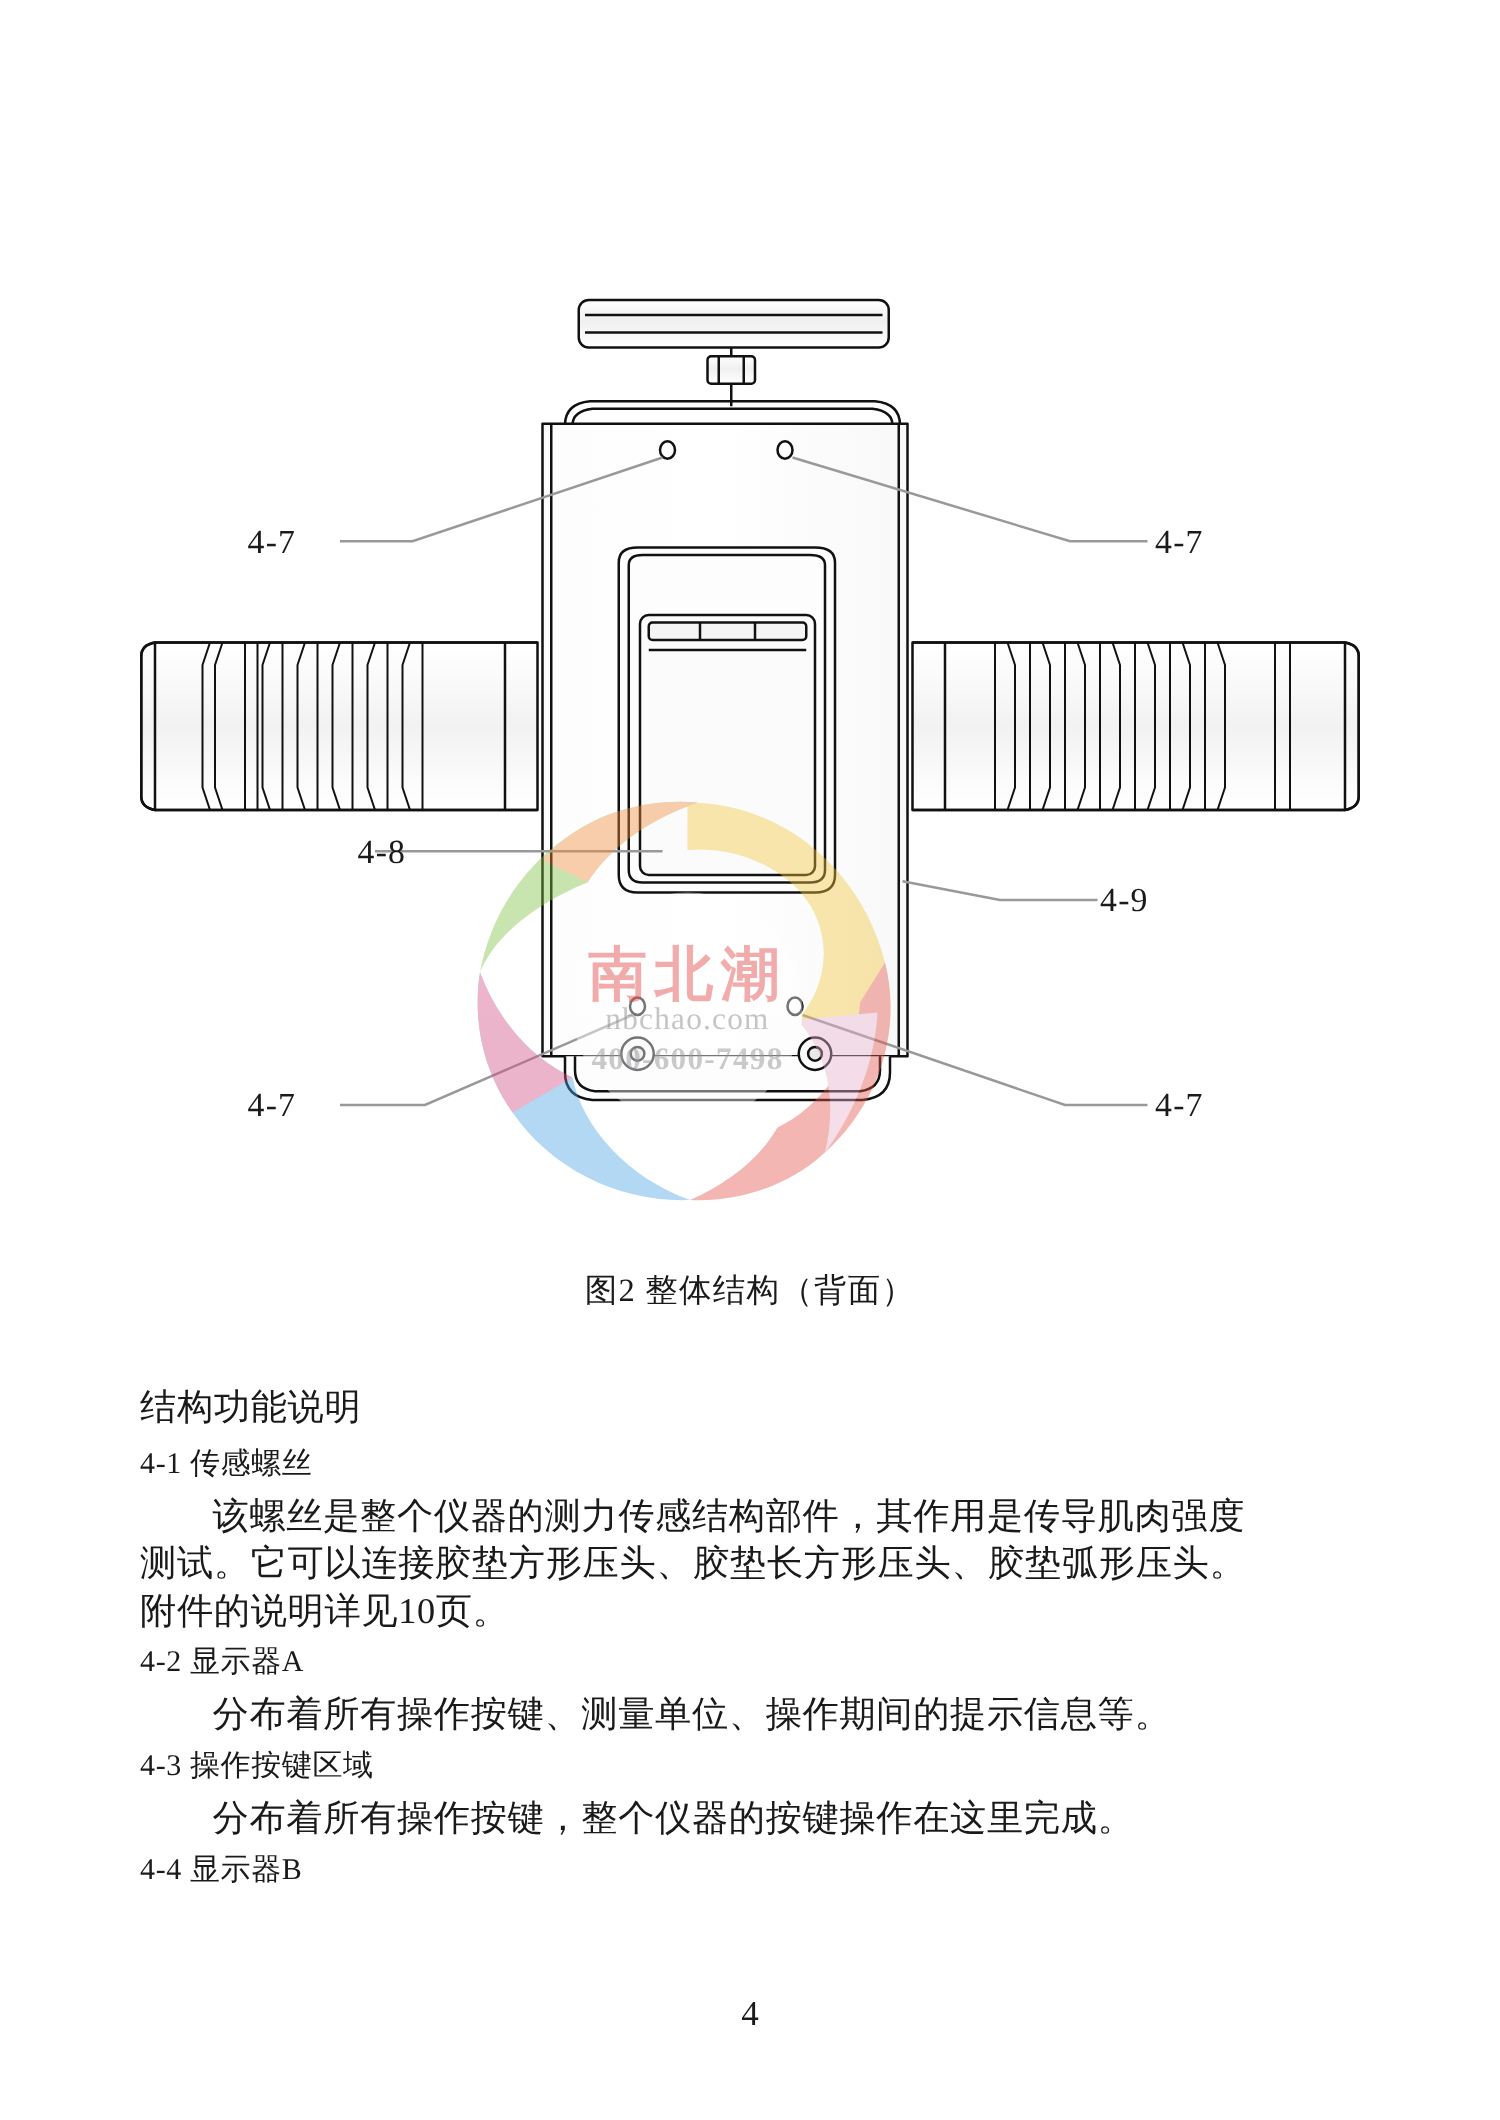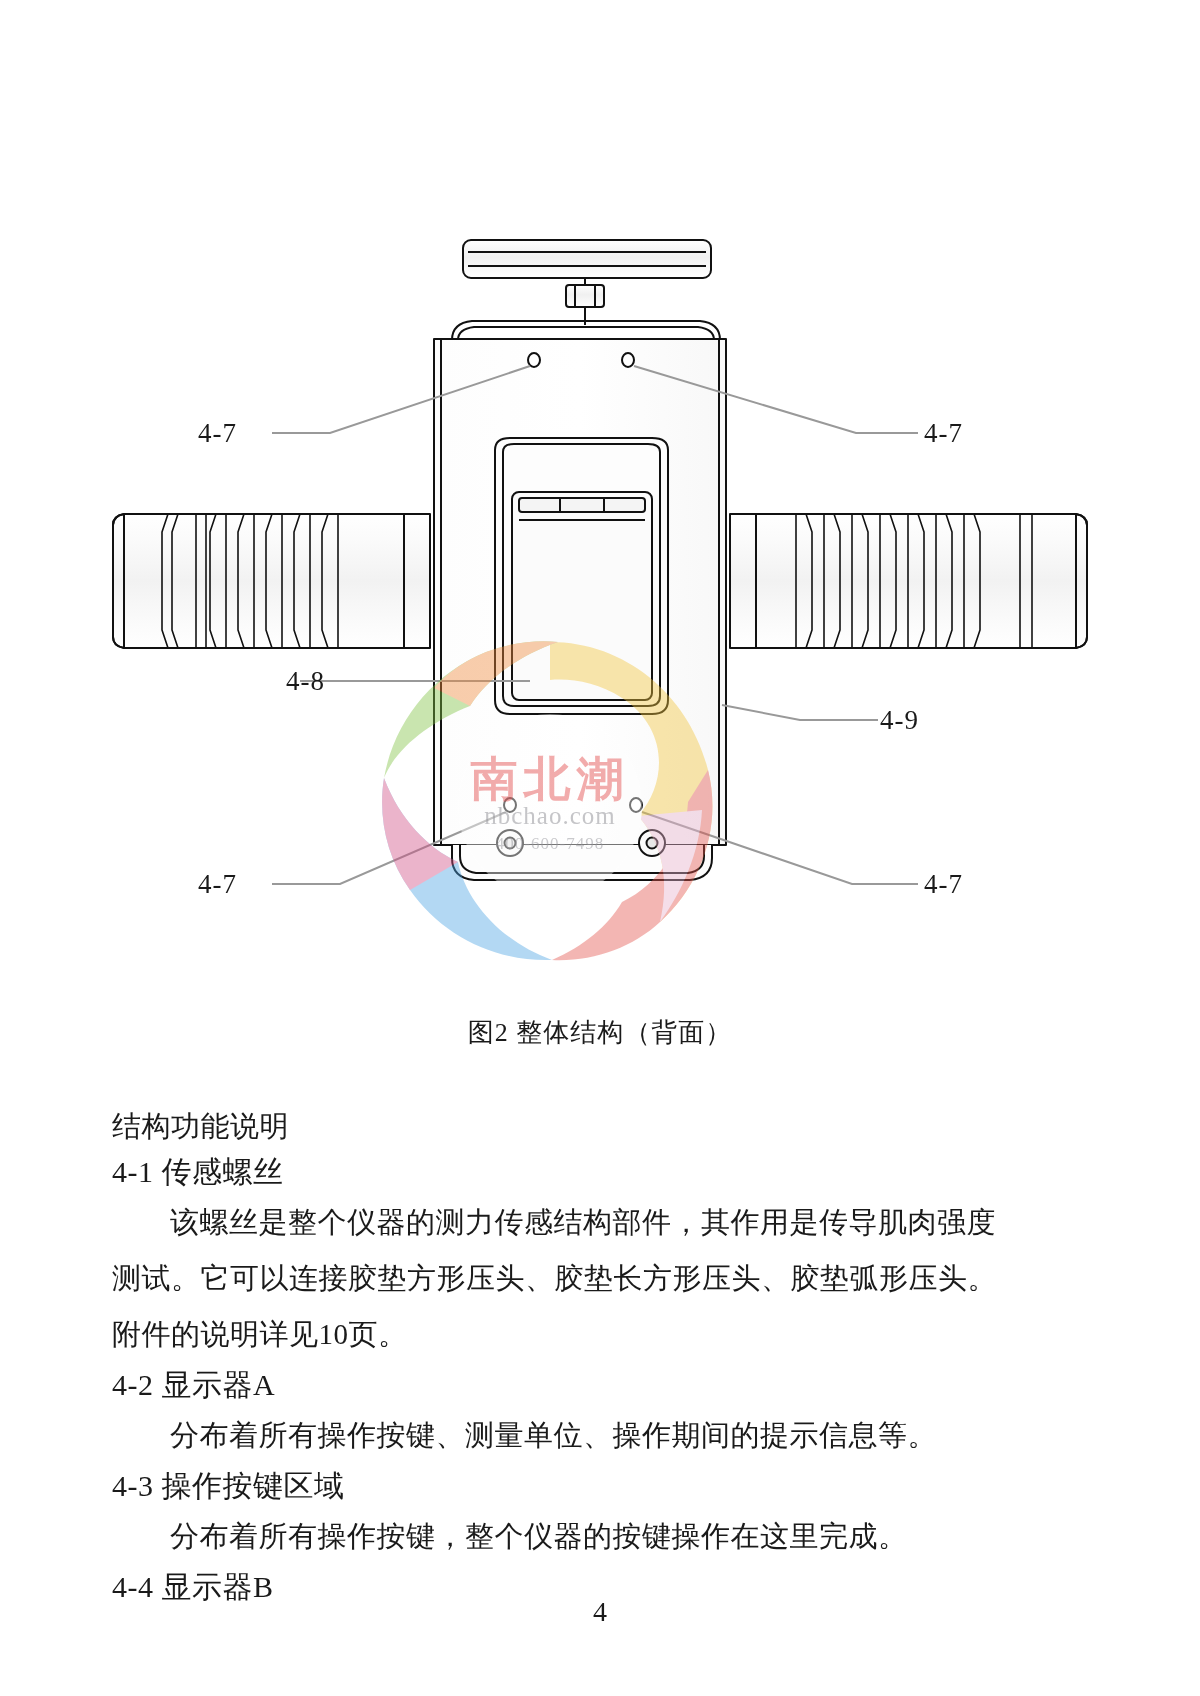--- a/index.html
+++ b/index.html
@@ -49,9 +49,10 @@
   }
   .wm-tel {
     top: 204px;
-    font-size: 17px;
+    font-size: 25px;
     letter-spacing: 1px;
     color: rgba(150, 150, 155, 0.5);
+    font-weight: bold;
   }
 
   

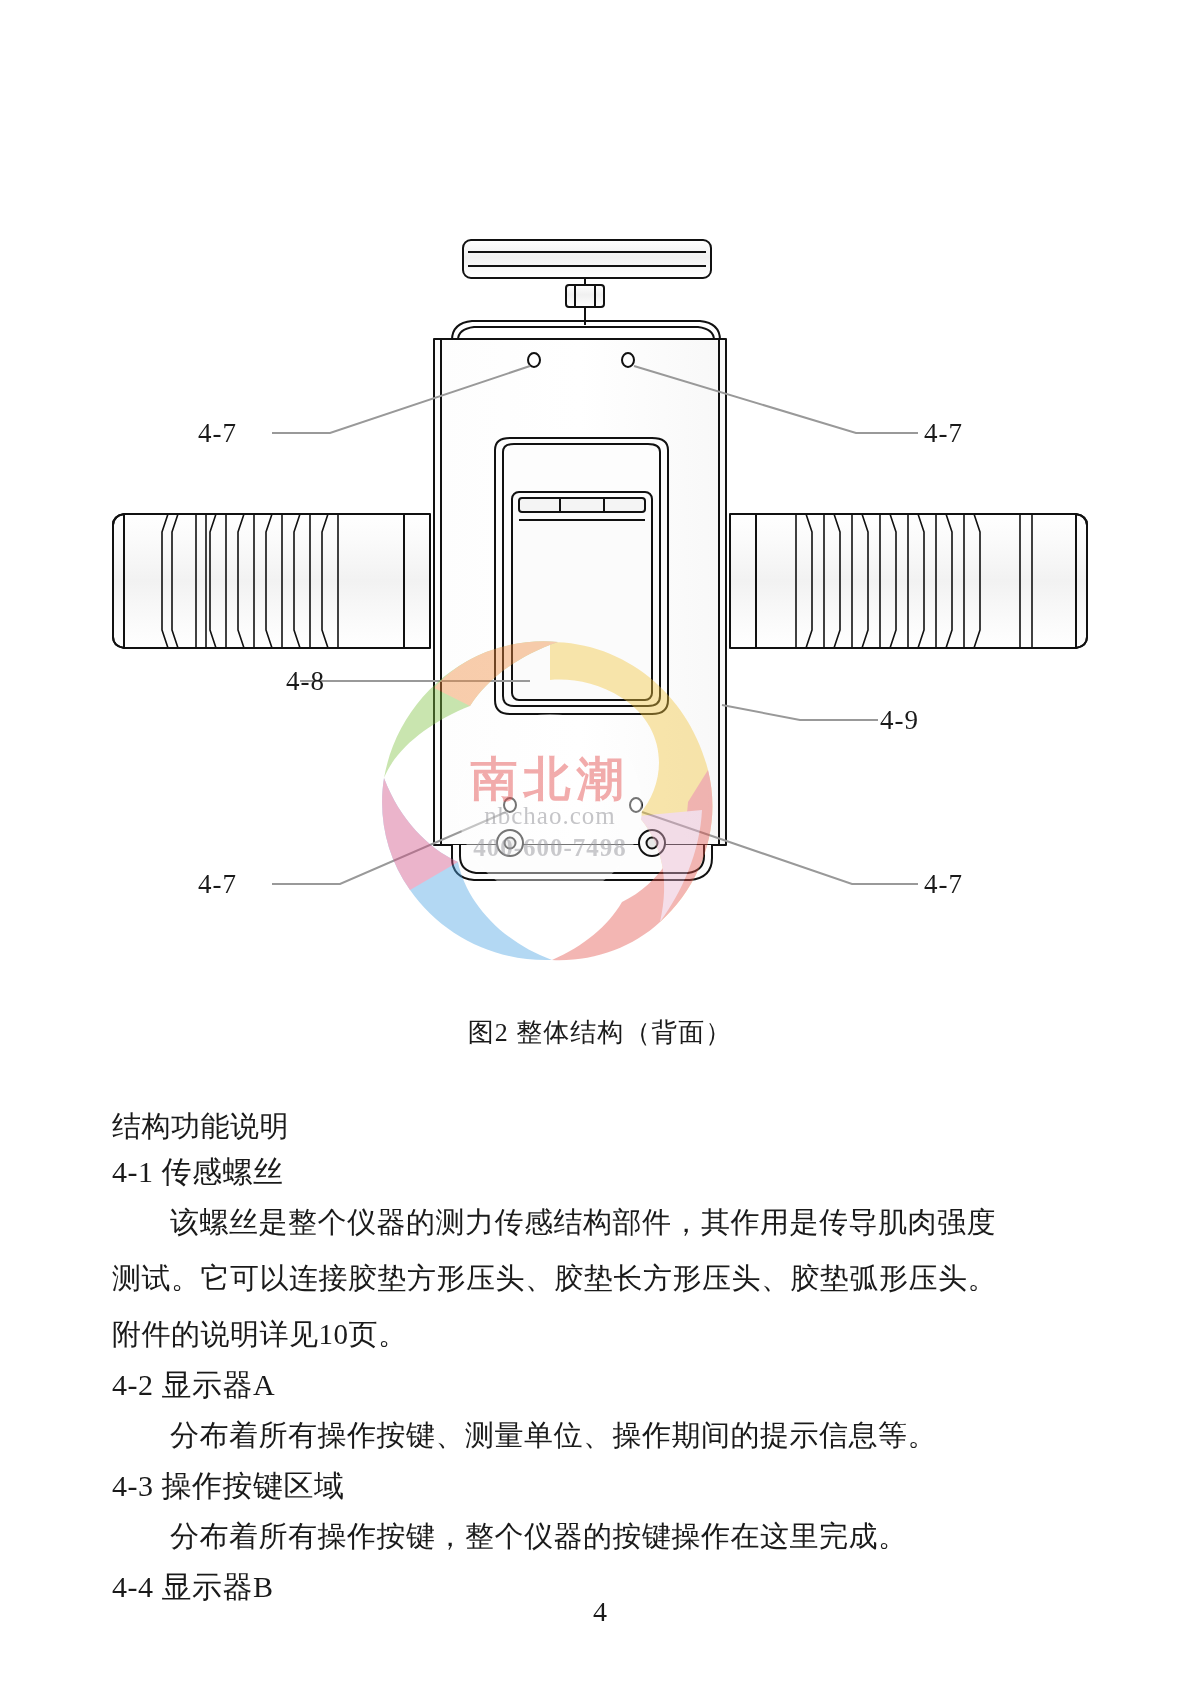--- a/index.html
+++ b/index.html
@@ -86,7 +86,7 @@
     margin-top: 16px;
   }
   .heading { margin: 0; font-weight: normal; font-size: 29px; line-height: 45px; }
-  .item-title { margin: 0; font-size: 30px; line-height: 45px; }
+  .item-title { margin: 0; font-size: 24px; line-height: 45px; }
   .para { margin: 0; font-size: 29px; line-height: 56px; text-indent: 2em; }
 
   

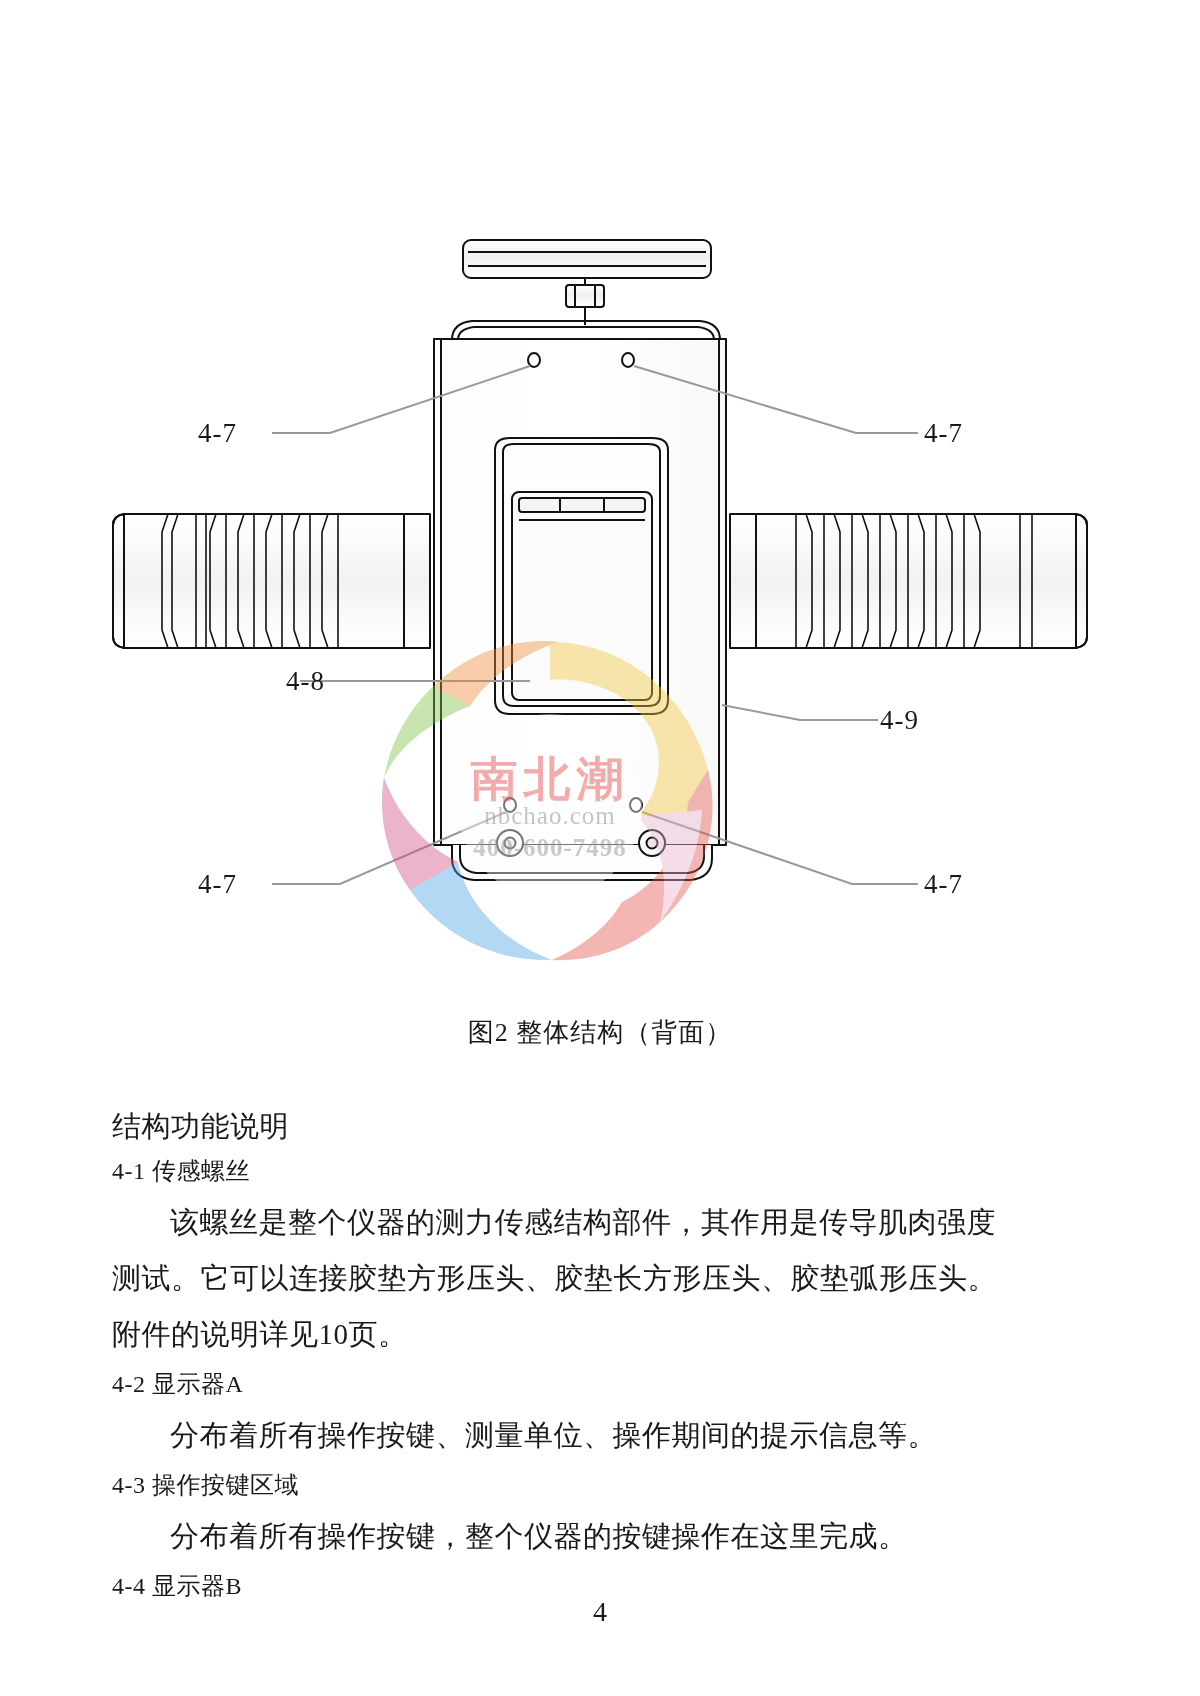--- a/index.html
+++ b/index.html
@@ -87,7 +87,7 @@
   }
   .heading { margin: 0; font-weight: normal; font-size: 29px; line-height: 45px; }
   .item-title { margin: 0; font-size: 24px; line-height: 45px; }
-  .para { margin: 0; font-size: 29px; line-height: 56px; text-indent: 2em; }
+  .para { margin: 0; font-size: 29px; line-height: 38px; text-indent: 2em; }
 
   
   .page-number {

